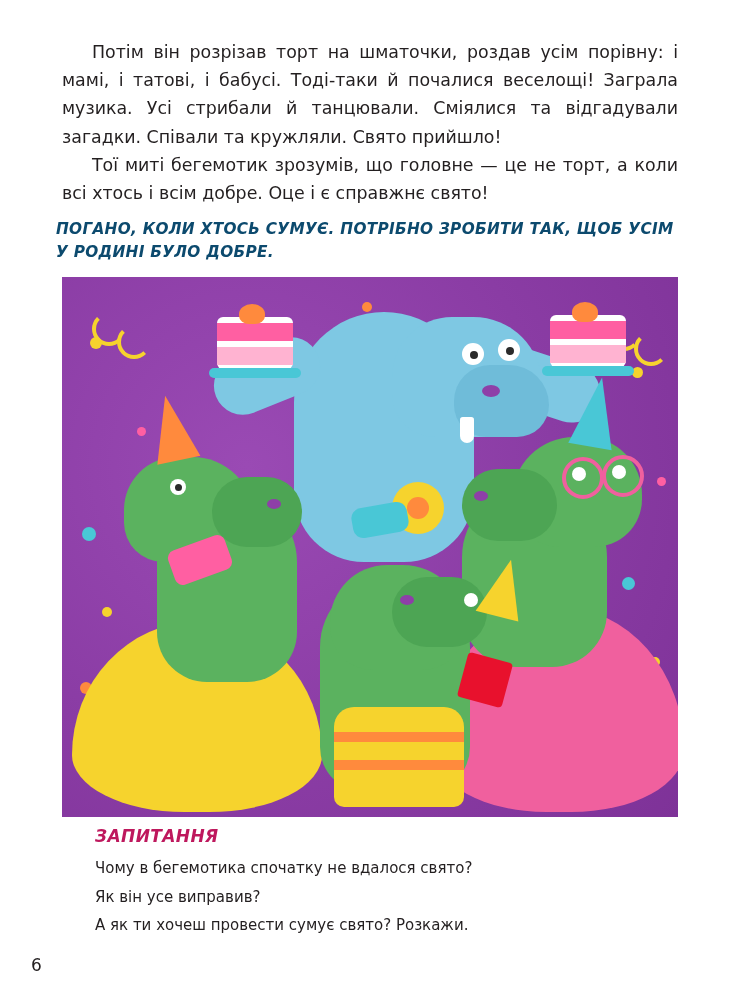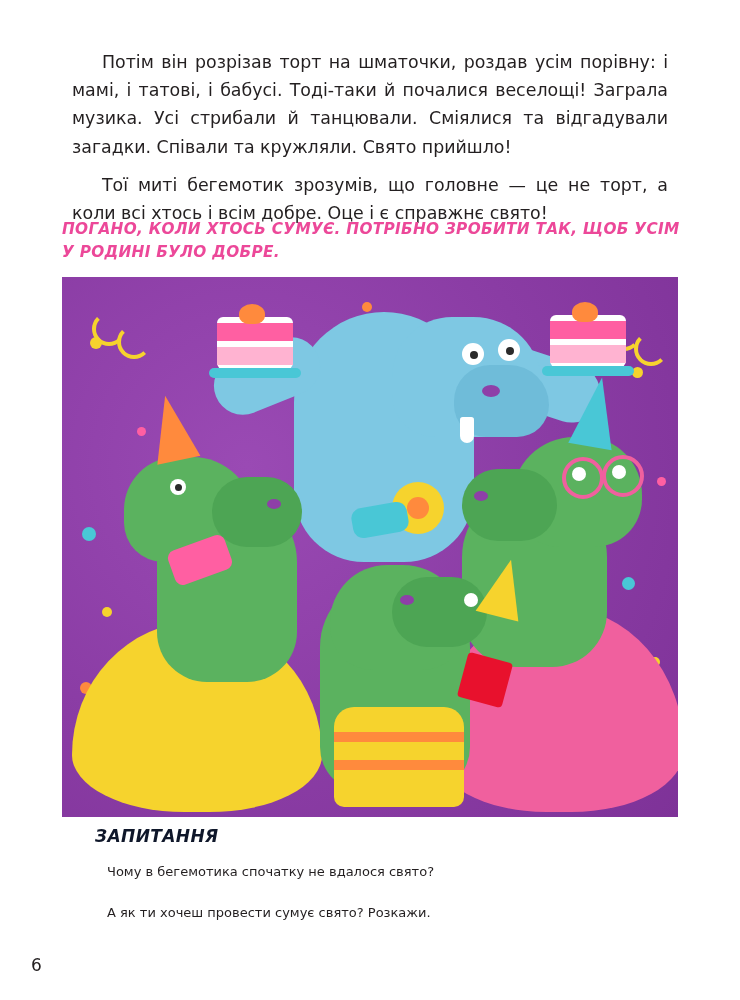--- a/index.html
+++ b/index.html
@@ -31,7 +31,7 @@
     text-align: justify;
   }
   .body-text p {
-    margin: 10px;
+    margin: 0;
     text-indent: 30px;
   }
   .highlight-note {

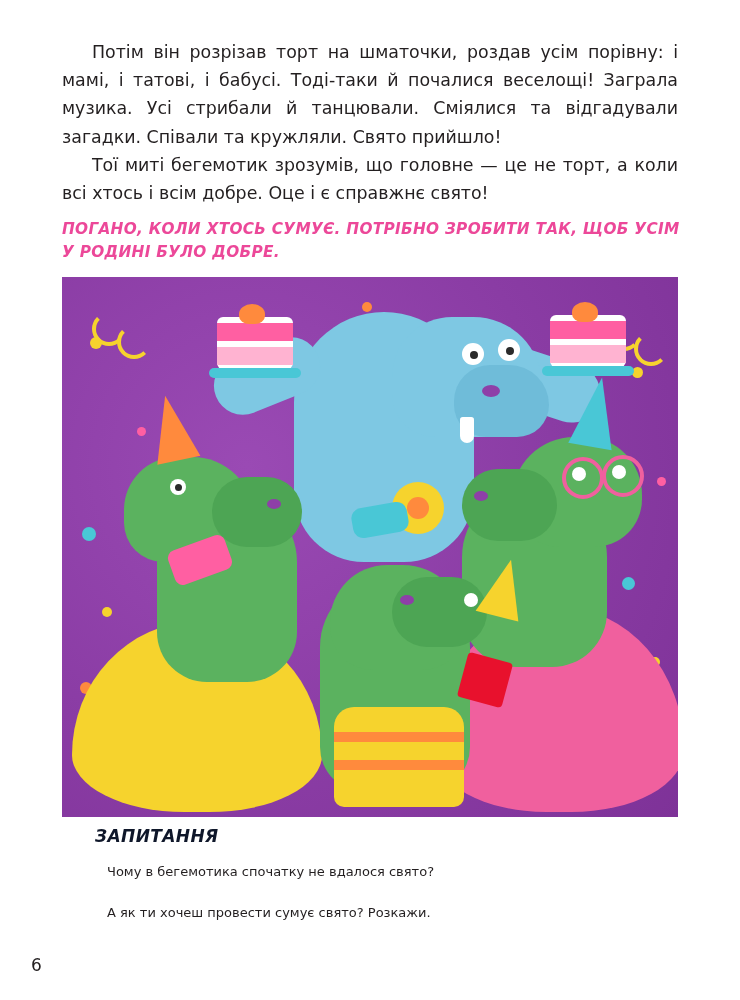--- a/index.html
+++ b/index.html
@@ -36,7 +36,7 @@
   }
   .highlight-note {
     position: absolute;
-    left: 62px;
+    left: 56px;
     top: 218px;
     width: 620px;
     font-family: "DejaVu Sans", sans-serif;
@@ -45,7 +45,7 @@
     font-size: 15.3px;
     line-height: 23px;
     letter-spacing: 0.3px;
-    color: #ec4899;
+    color: #0c4a6e;
     text-transform: uppercase;
   }
   

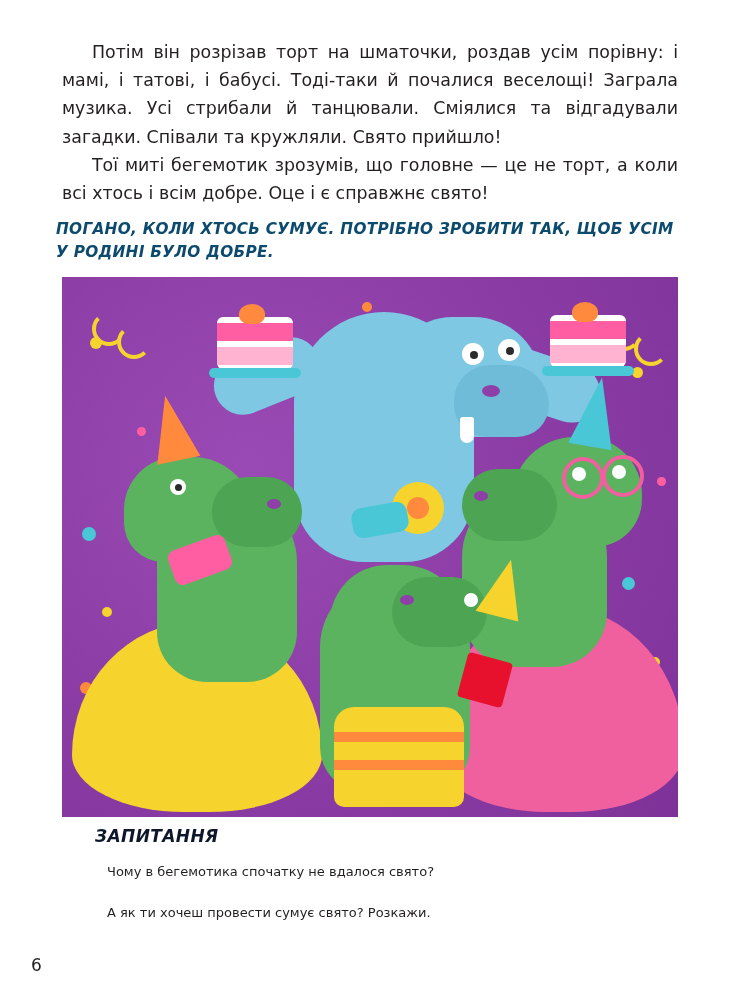--- a/index.html
+++ b/index.html
@@ -191,7 +191,7 @@
     font-style: italic;
     font-size: 17px;
     letter-spacing: 0.4px;
-    color: #0f172a;
+    color: #be185d;
     text-transform: uppercase;
   }
   .questions p {

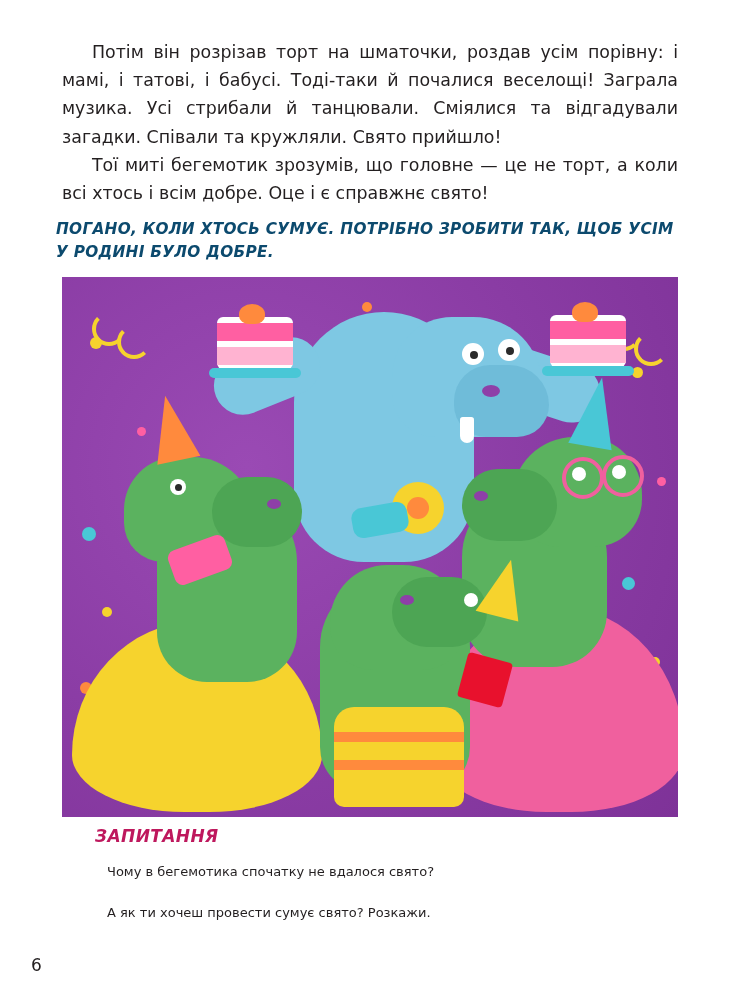--- a/index.html
+++ b/index.html
@@ -195,9 +195,9 @@
     text-transform: uppercase;
   }
   .questions p {
-    margin: 12px;
-    font-family: "DejaVu Sans", sans-serif;
-    font-size: 13px;
+    margin: 0;
+    font-family: "DejaVu Sans", sans-serif;
+    font-size: 15px;
     line-height: 28.5px;
     color: #231f20;
   }

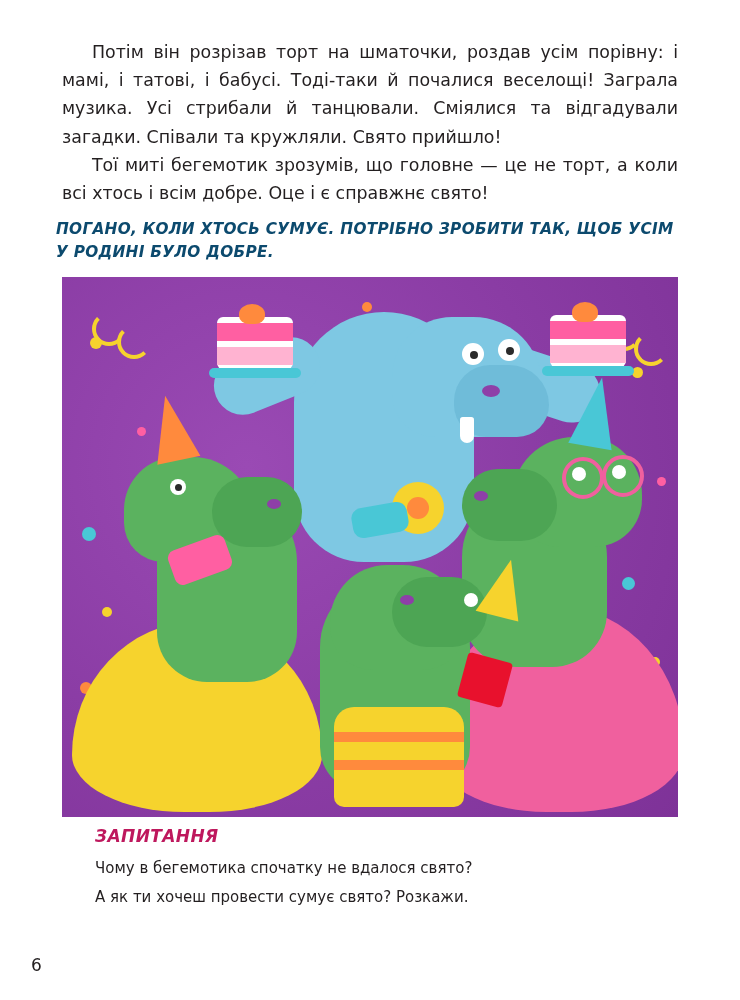--- a/index.html
+++ b/index.html
@@ -314,6 +314,7 @@
   <div class="questions">
     <h2>Запитання</h2>
     <p>Чому в бегемотика спочатку не вдалося свято?</p>
+    <p>Як він усе виправив?</p>
     <p>А як ти хочеш провести сумує свято? Розкажи.</p>
   </div>
 

